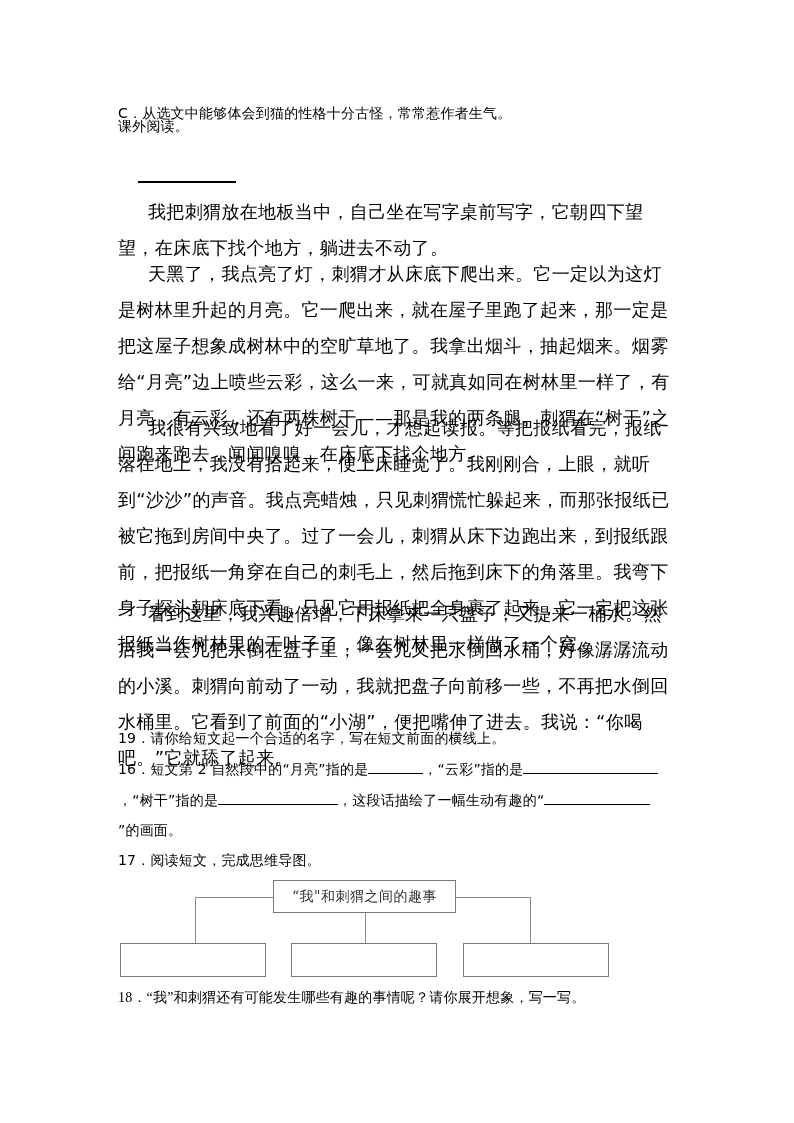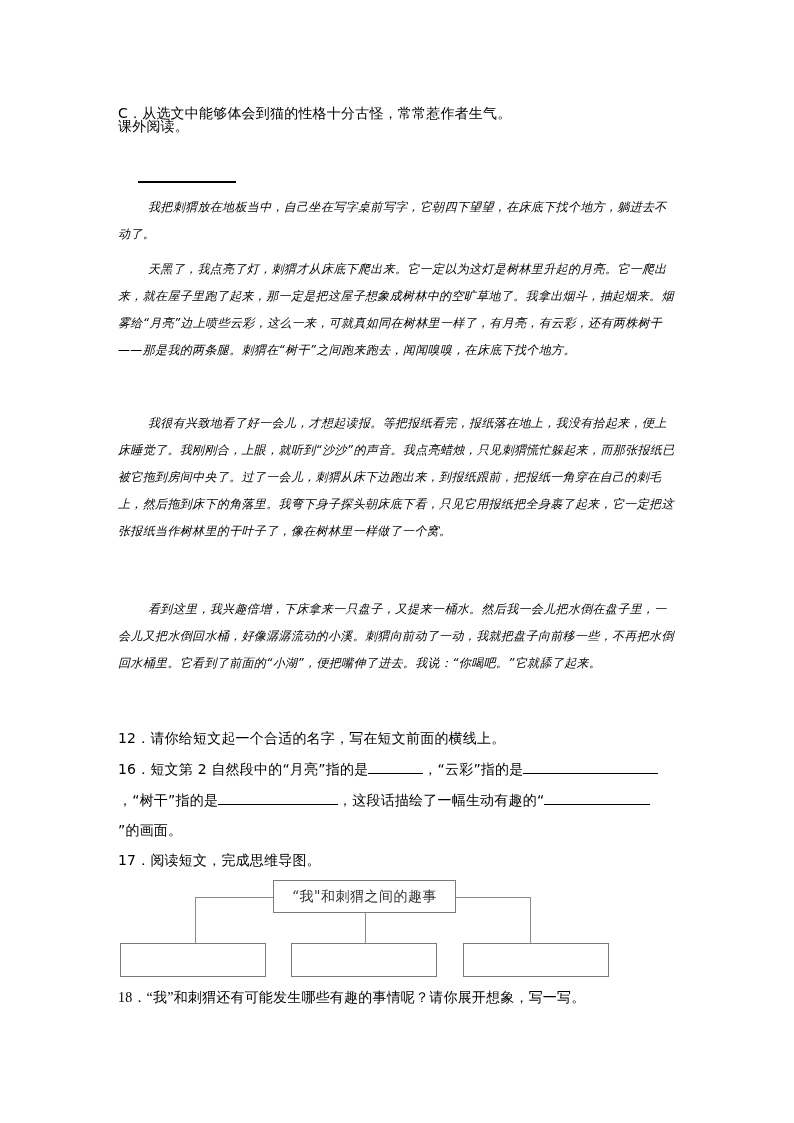--- a/index.html
+++ b/index.html
@@ -6,7 +6,7 @@
   body { width:794px; height:1123px; position:relative; overflow:hidden;
          font-family:"DejaVu Sans", "Liberation Sans", sans-serif; color:#000; }
   .line { position:absolute; left:118px; font-size:14px; line-height:16px; white-space:nowrap; letter-spacing:0.2px;text-align:right; }
-  .para { position:absolute; left:118px; width:560px; font-size:12px; line-height:27px; text-indent:30px; letter-spacing:0.35px;font-style:italic; }
+  .para { position:absolute; left:118px; width:560px; font-size:18px; line-height:36px; text-indent:30px; letter-spacing:0.35px; }
   .blank { display:inline-block; border-bottom:1px solid #000; height:13px; vertical-align:baseline; }
   .title-line { position:absolute; left:138px; top:181px; width:98px; height:0; border-top:2px solid #000; }
   .mm-box { position:absolute; border:1px solid #7a7a7a; background:#fff; box-sizing:border-box; }

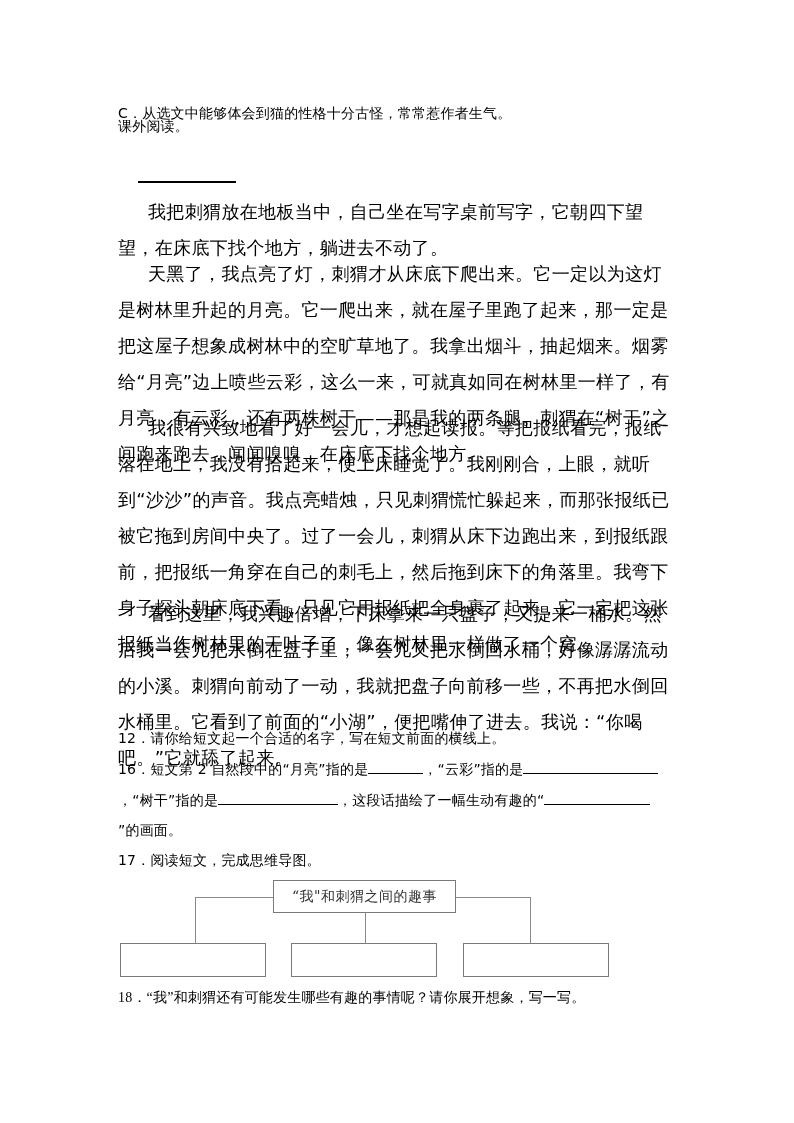--- a/index.html
+++ b/index.html
@@ -26,7 +26,7 @@
 <div class="para" style="top:410px;">我很有兴致地看了好一会儿，才想起读报。等把报纸看完，报纸落在地上，我没有拾起来，便上床睡觉了。我刚刚合，上眼，就听到“沙沙”的声音。我点亮蜡烛，只见刺猬慌忙躲起来，而那张报纸已被它拖到房间中央了。过了一会儿，刺猬从床下边跑出来，到报纸跟前，把报纸一角穿在自己的刺毛上，然后拖到床下的角落里。我弯下身子探头朝床底下看，只见它用报纸把全身裹了起来，它一定把这张报纸当作树林里的干叶子了，像在树林里一样做了一个窝。</div>
 <div class="para" style="top:596px;">看到这里，我兴趣倍增，下床拿来一只盘子，又提来一桶水。然后我一会儿把水倒在盘子里，一会儿又把水倒回水桶，好像潺潺流动的小溪。刺猬向前动了一动，我就把盘子向前移一些，不再把水倒回水桶里。它看到了前面的“小湖”，便把嘴伸了进去。我说：“你喝吧。”它就舔了起来。</div>
 
-<div class="line" style="top:730px;">12．请你给短文起一个合适的名字，写在短文前面的横线上。</div>
+<div class="line" style="top:730px;">19．请你给短文起一个合适的名字，写在短文前面的横线上。</div>
 
 <div class="line" style="top:760px;">
   <span>16．短文第 2 自然段中的“月亮”指的是</span><span class="blank" style="width:55px;"></span><span>，“云彩”指的是</span><span class="blank" style="width:135px;"></span>

